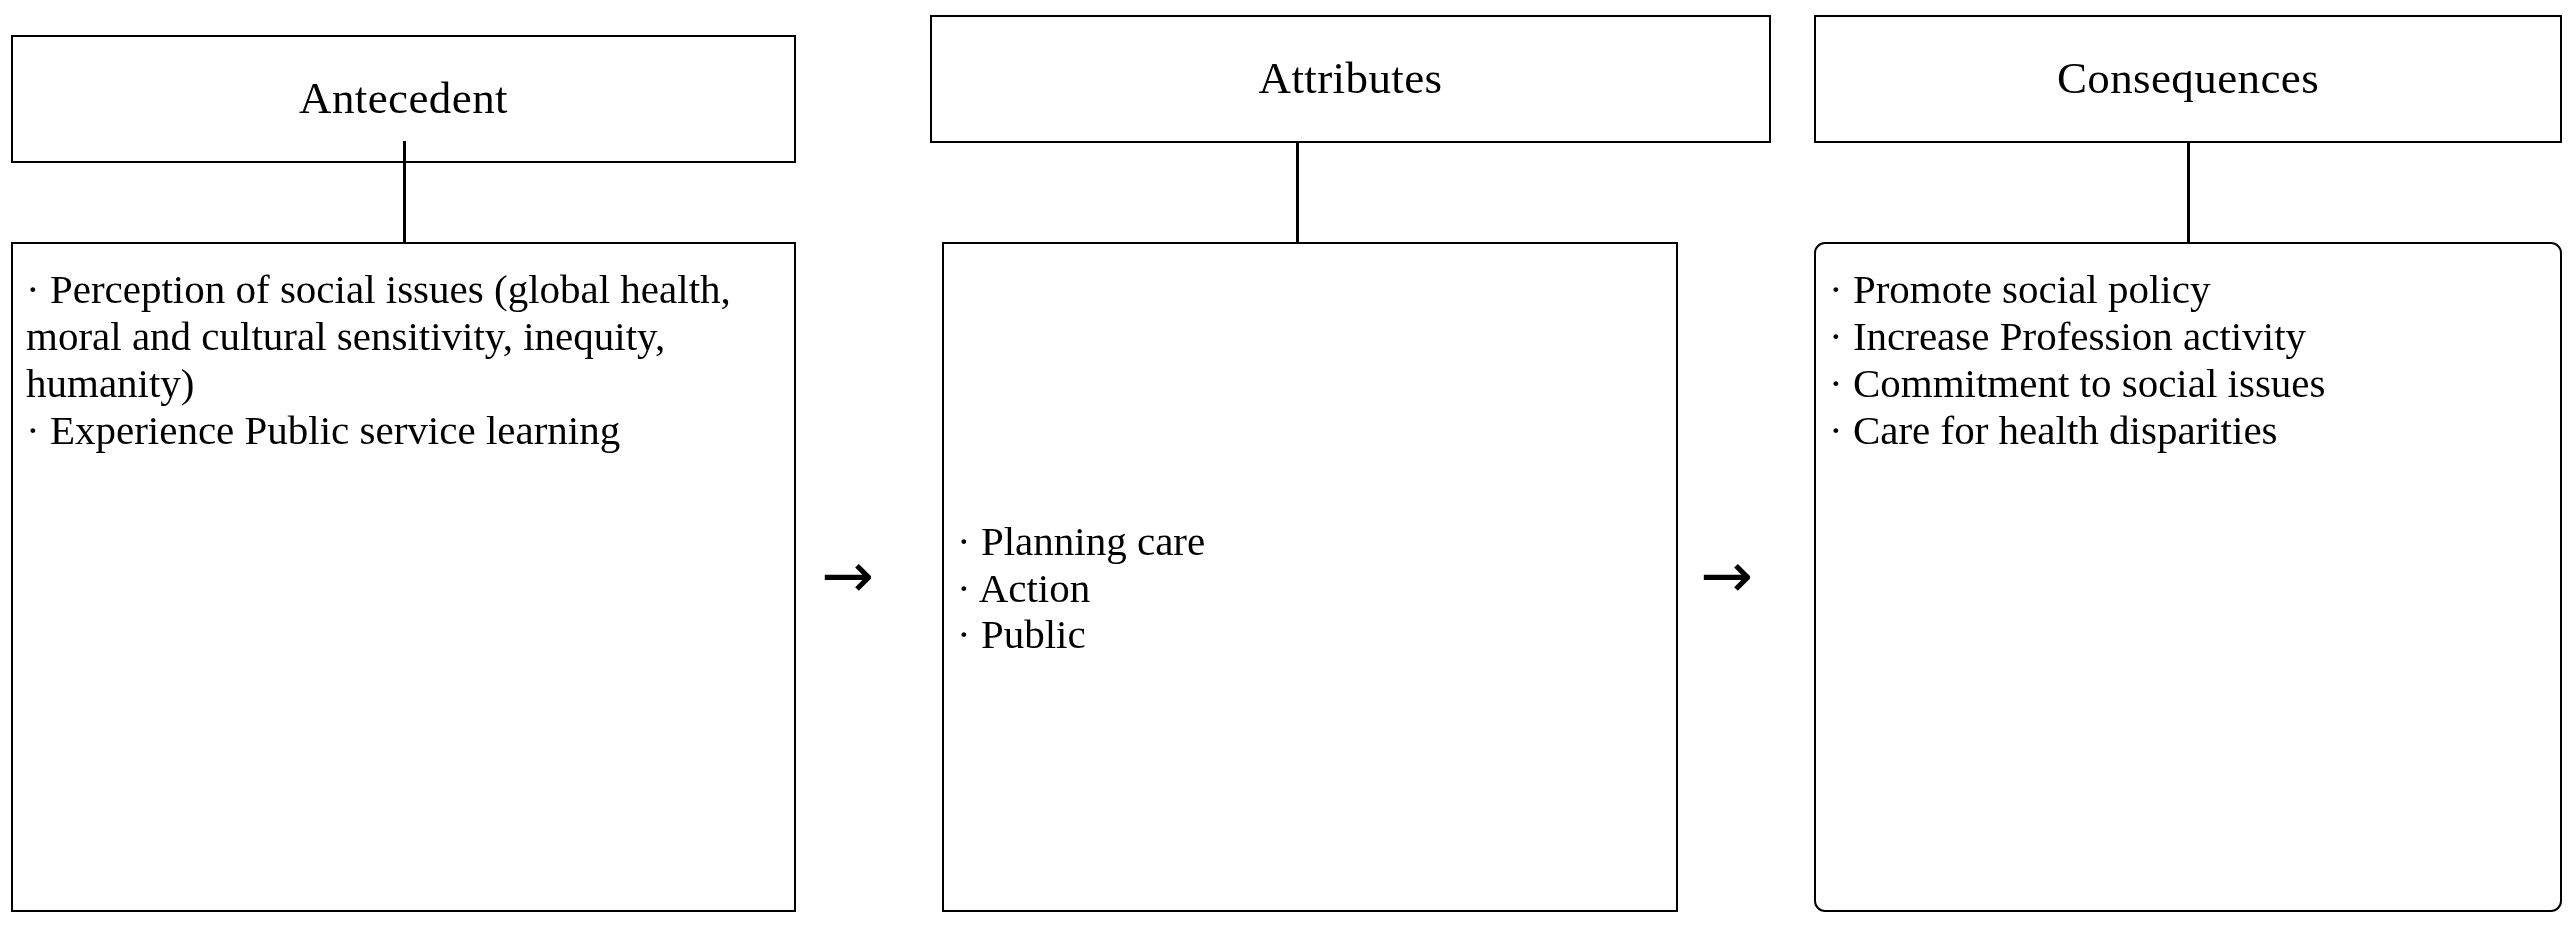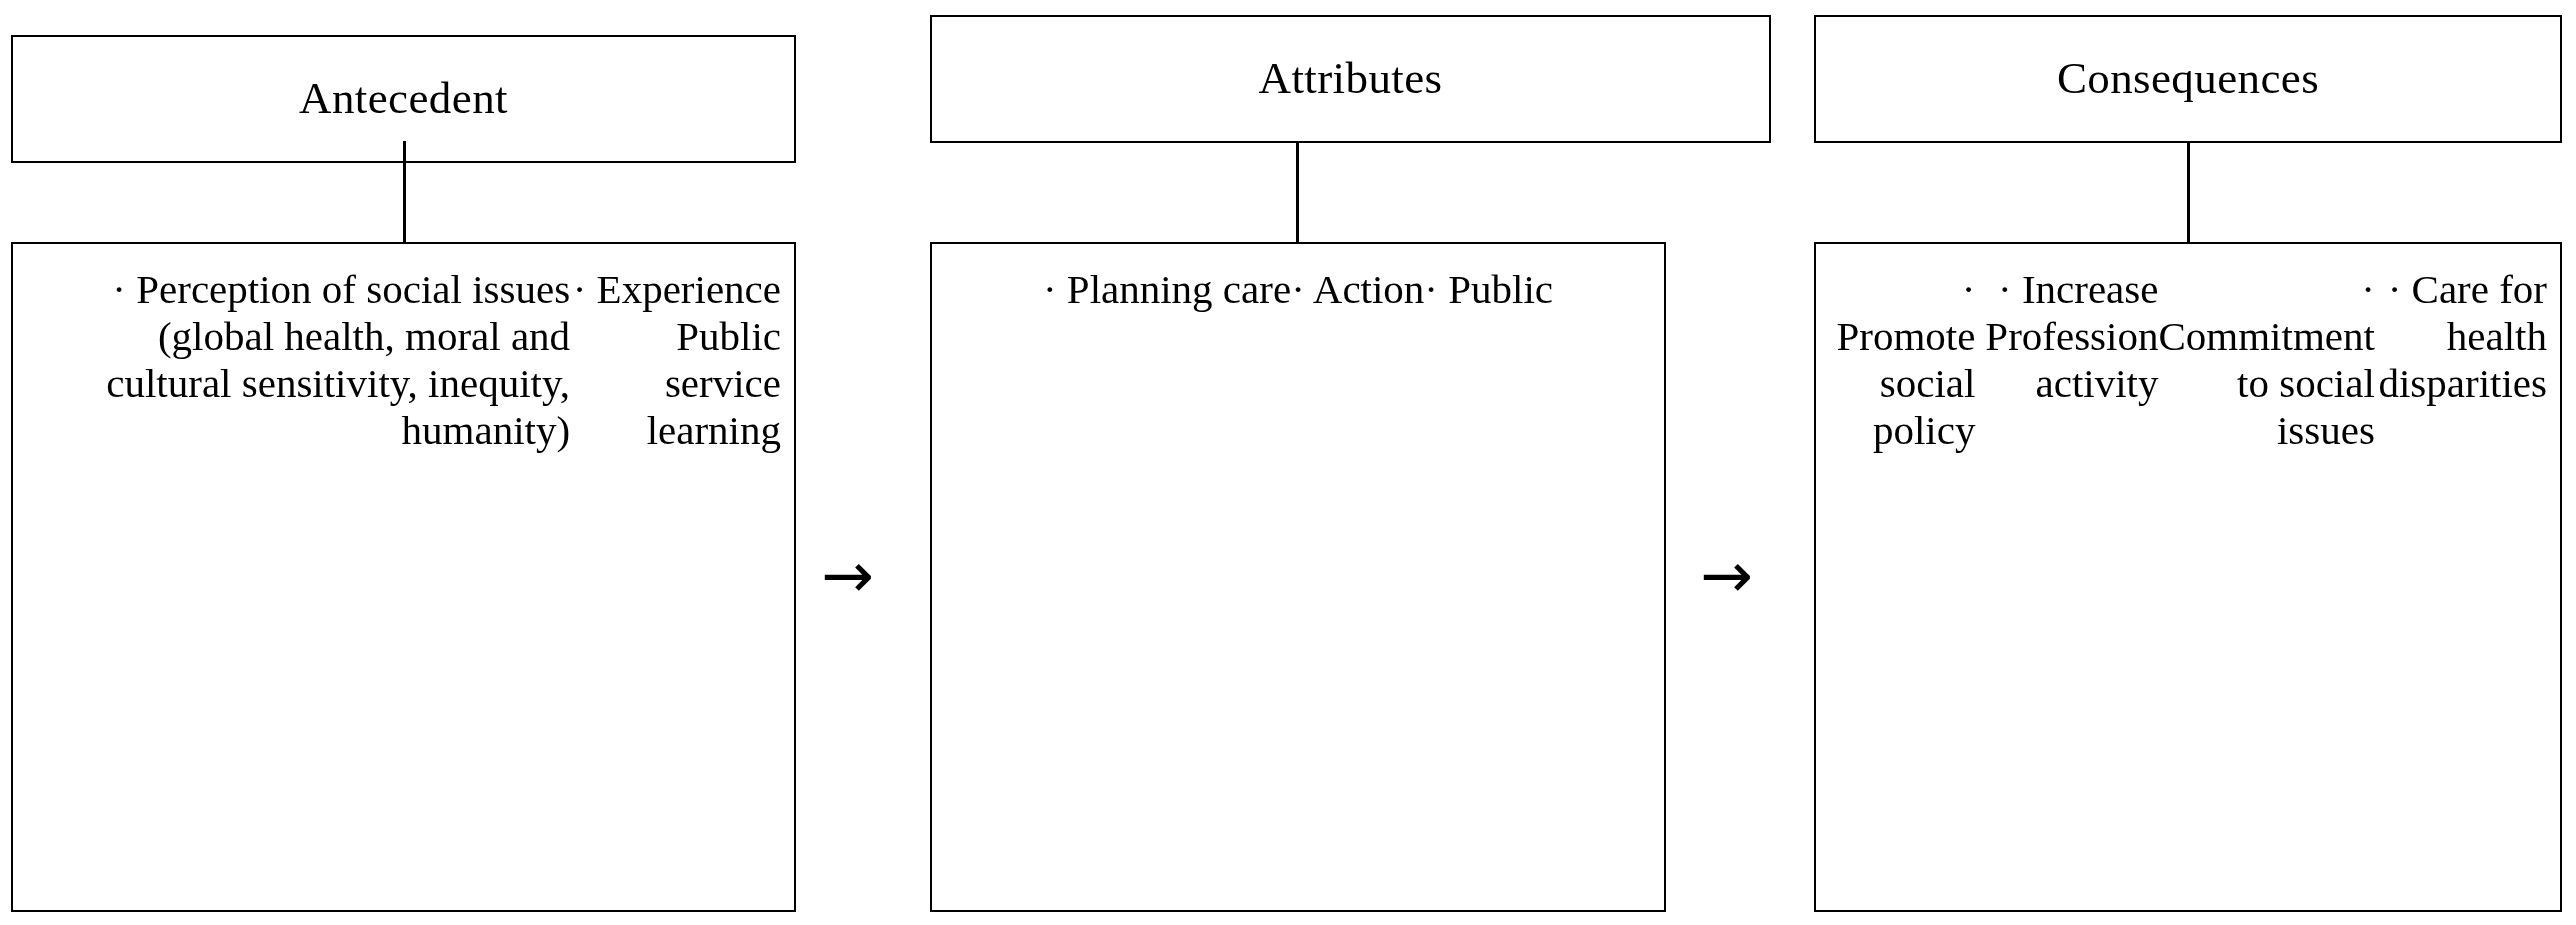--- a/index.html
+++ b/index.html
@@ -42,10 +42,9 @@
 
   .content-box {
     display: flex;
-    flex-direction: row;
+    flex-direction: column;
     justify-content: flex-start;
     padding: 22px 13px 0 13px;
-    text-align: right;
   }
   .content-box.centered {
     justify-content: center;

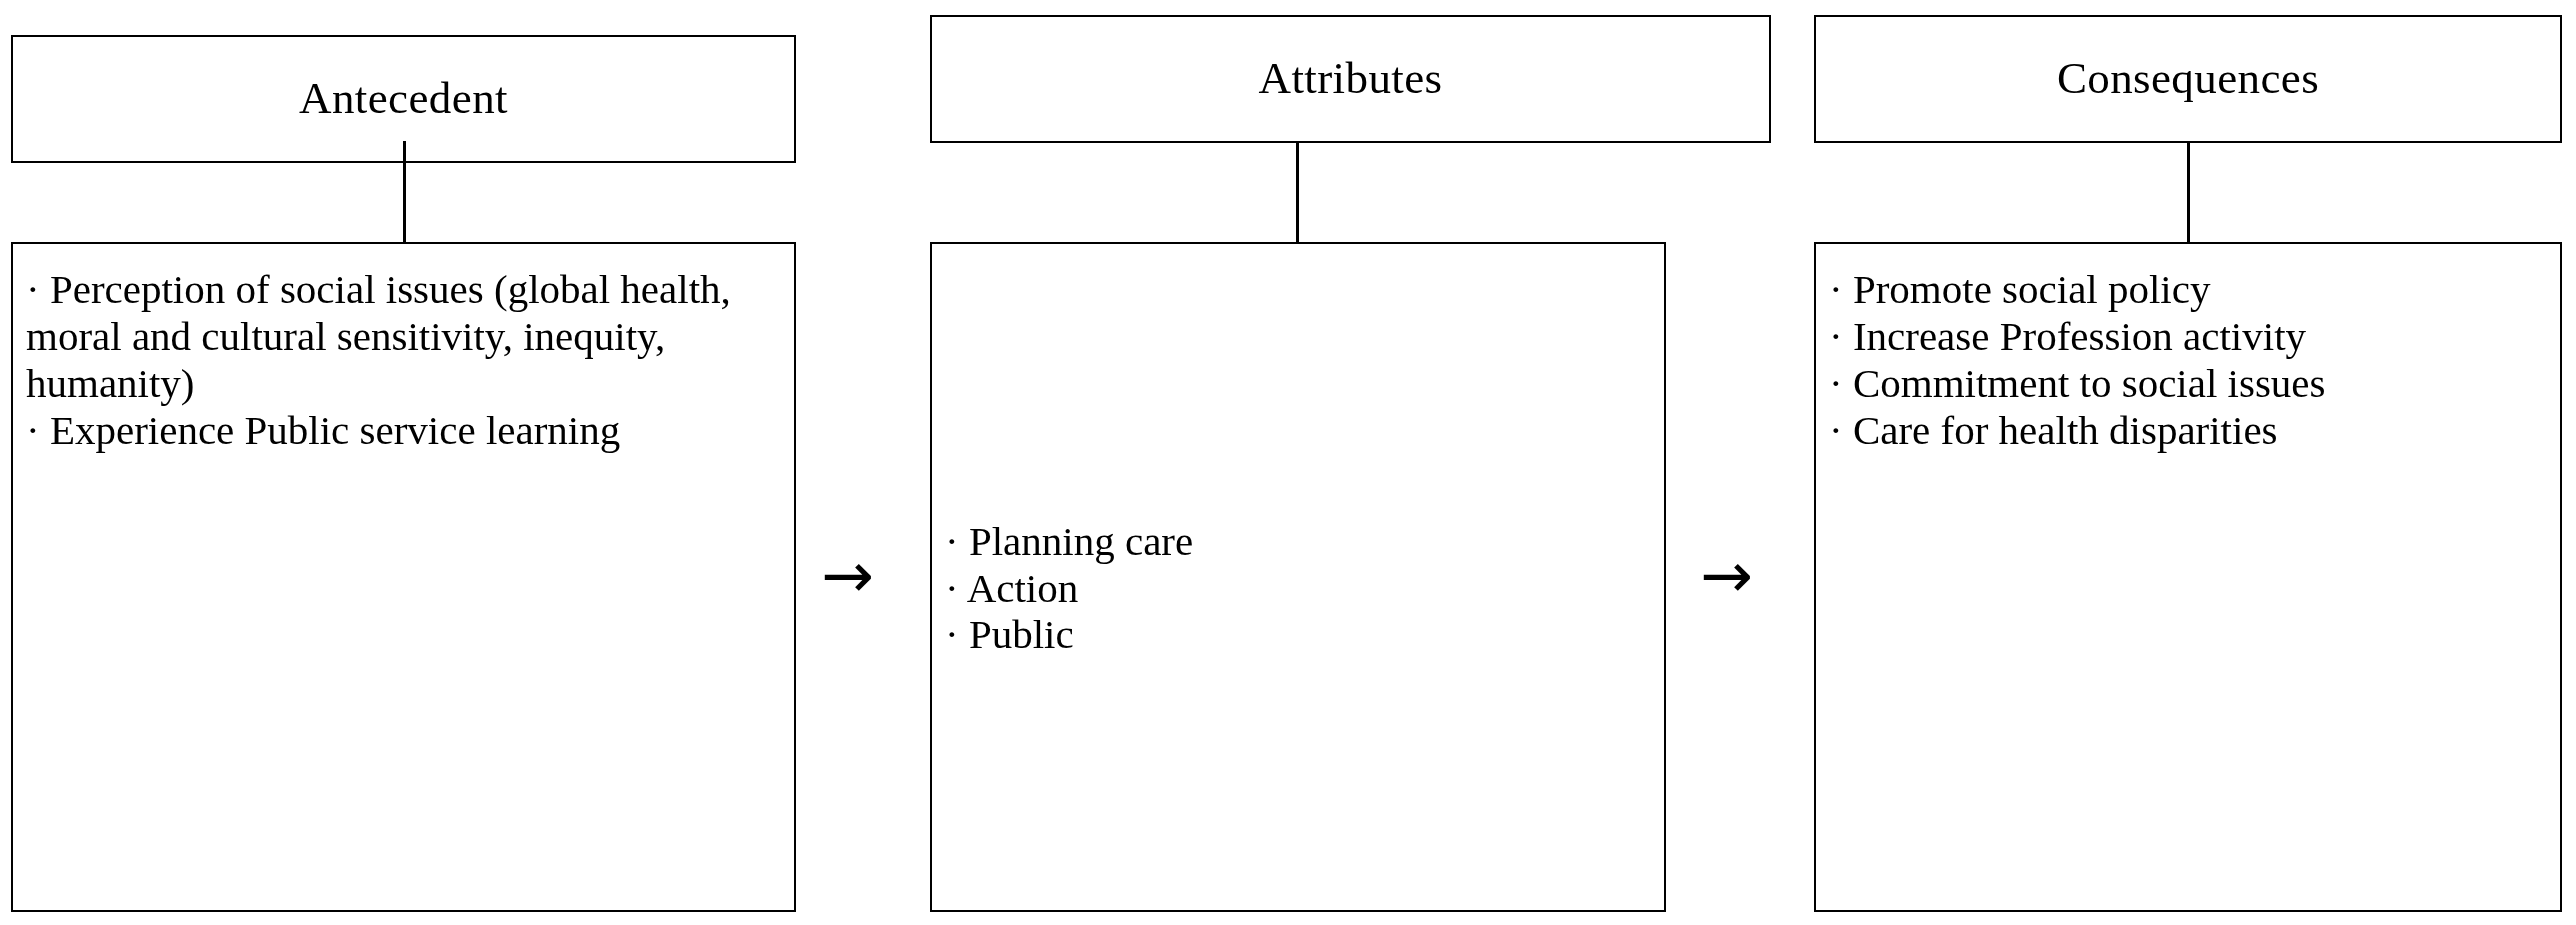--- a/index.html
+++ b/index.html
@@ -80,7 +80,7 @@
 
   #content-antecedent   { left: 11px;   top: 242px; width: 785px; height: 670px; }
   #content-attributes   { left: 930px; top: 242px; width: 736px; height: 670px; }
-  #content-consequences { left: 1814px; top: 242px; width: 748px; height: 670px; }
+  #content-consequences { left: 1814px; top: 242px; width: 748px; height: 670px; border-radius: 11px; }
 
   #connector-antecedent   { left: 403px;  top: 141px; height: 102px; }
   #connector-attributes   { left: 1296px; top: 141px; height: 102px; }

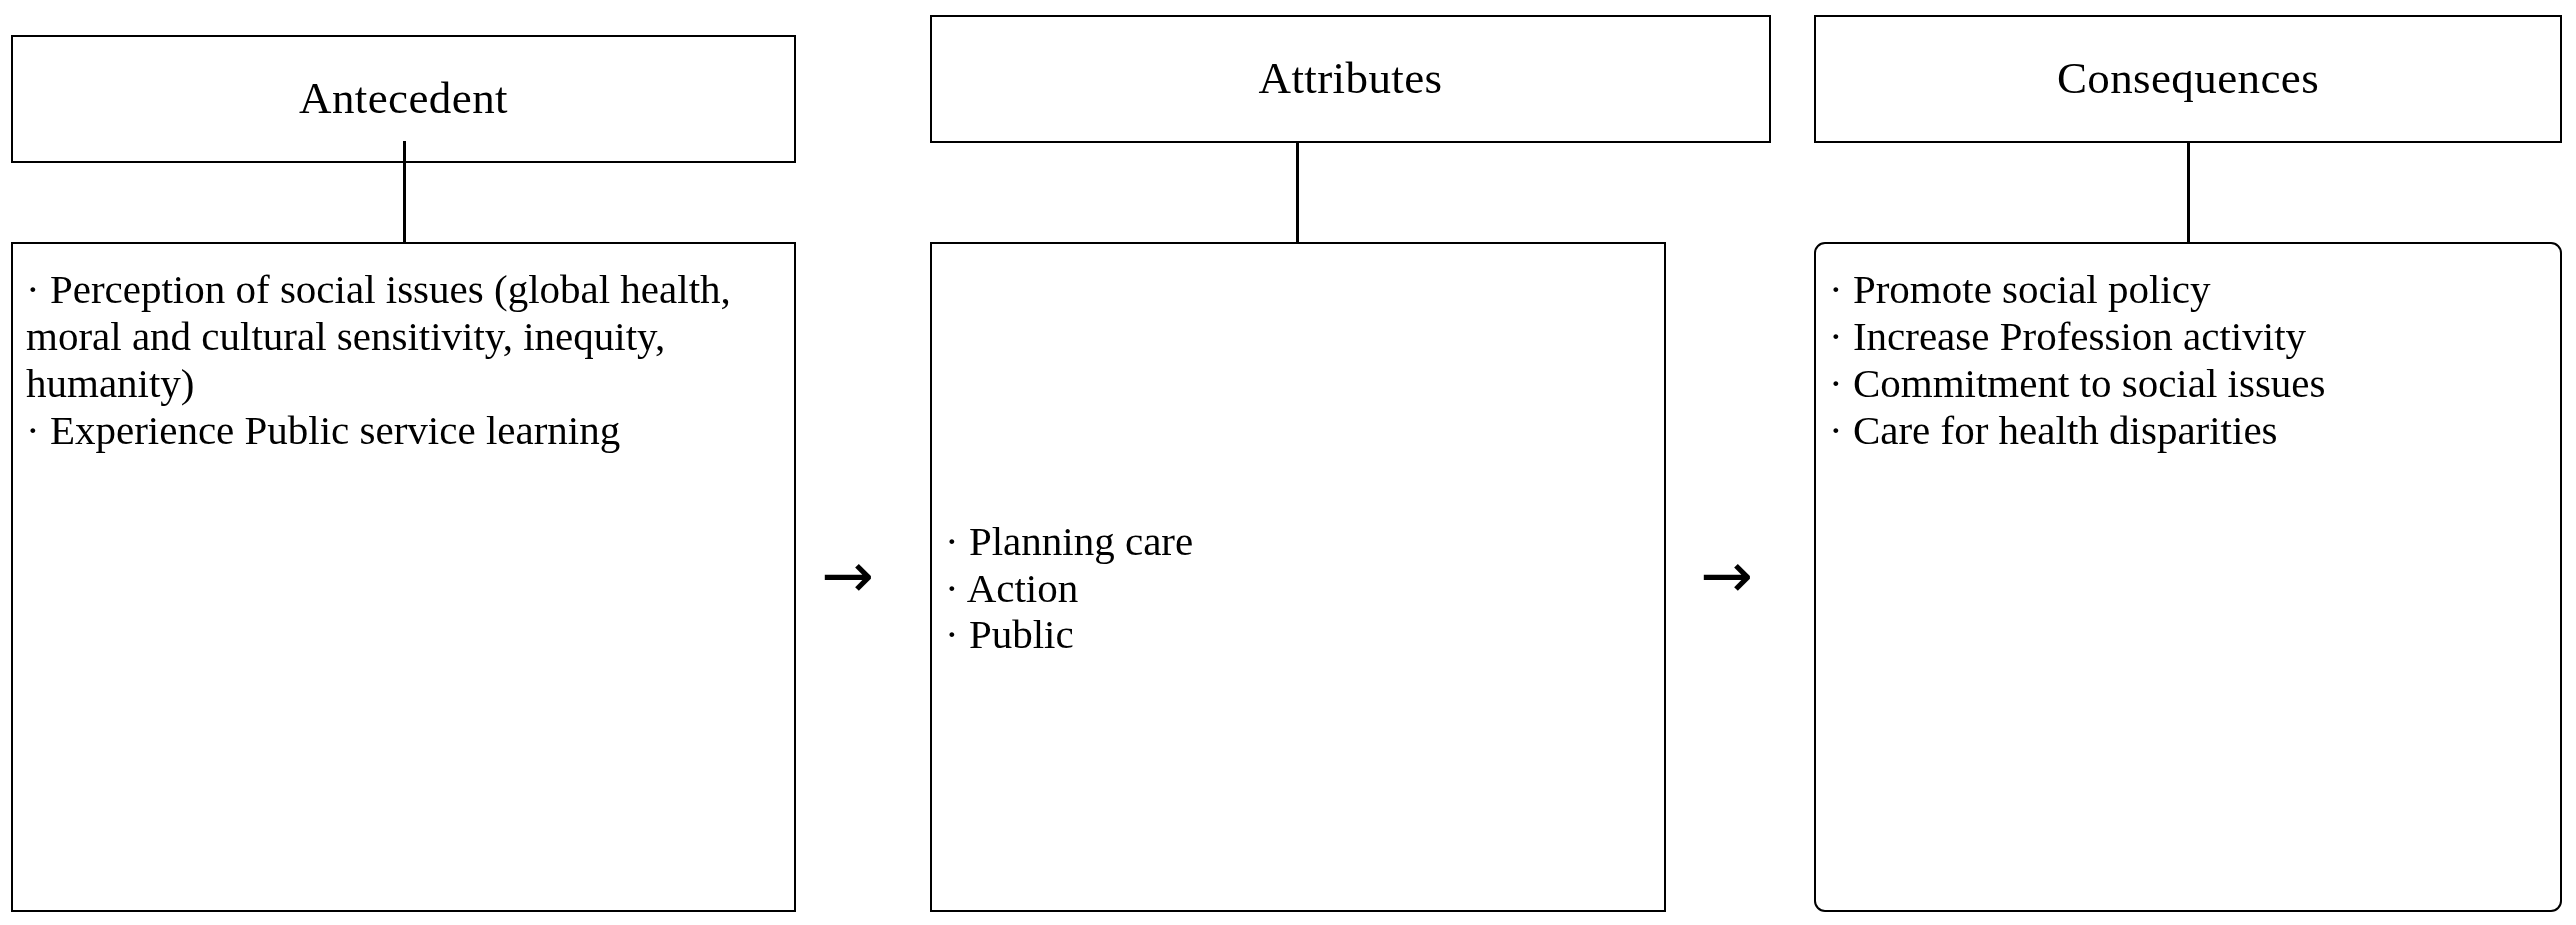--- a/index.html
+++ b/index.html
@@ -48,6 +48,7 @@
   }
   .content-box.centered {
     justify-content: center;
+    margin-left: 12px;
   }
   .bullet-line {
     font-size: 41px;

